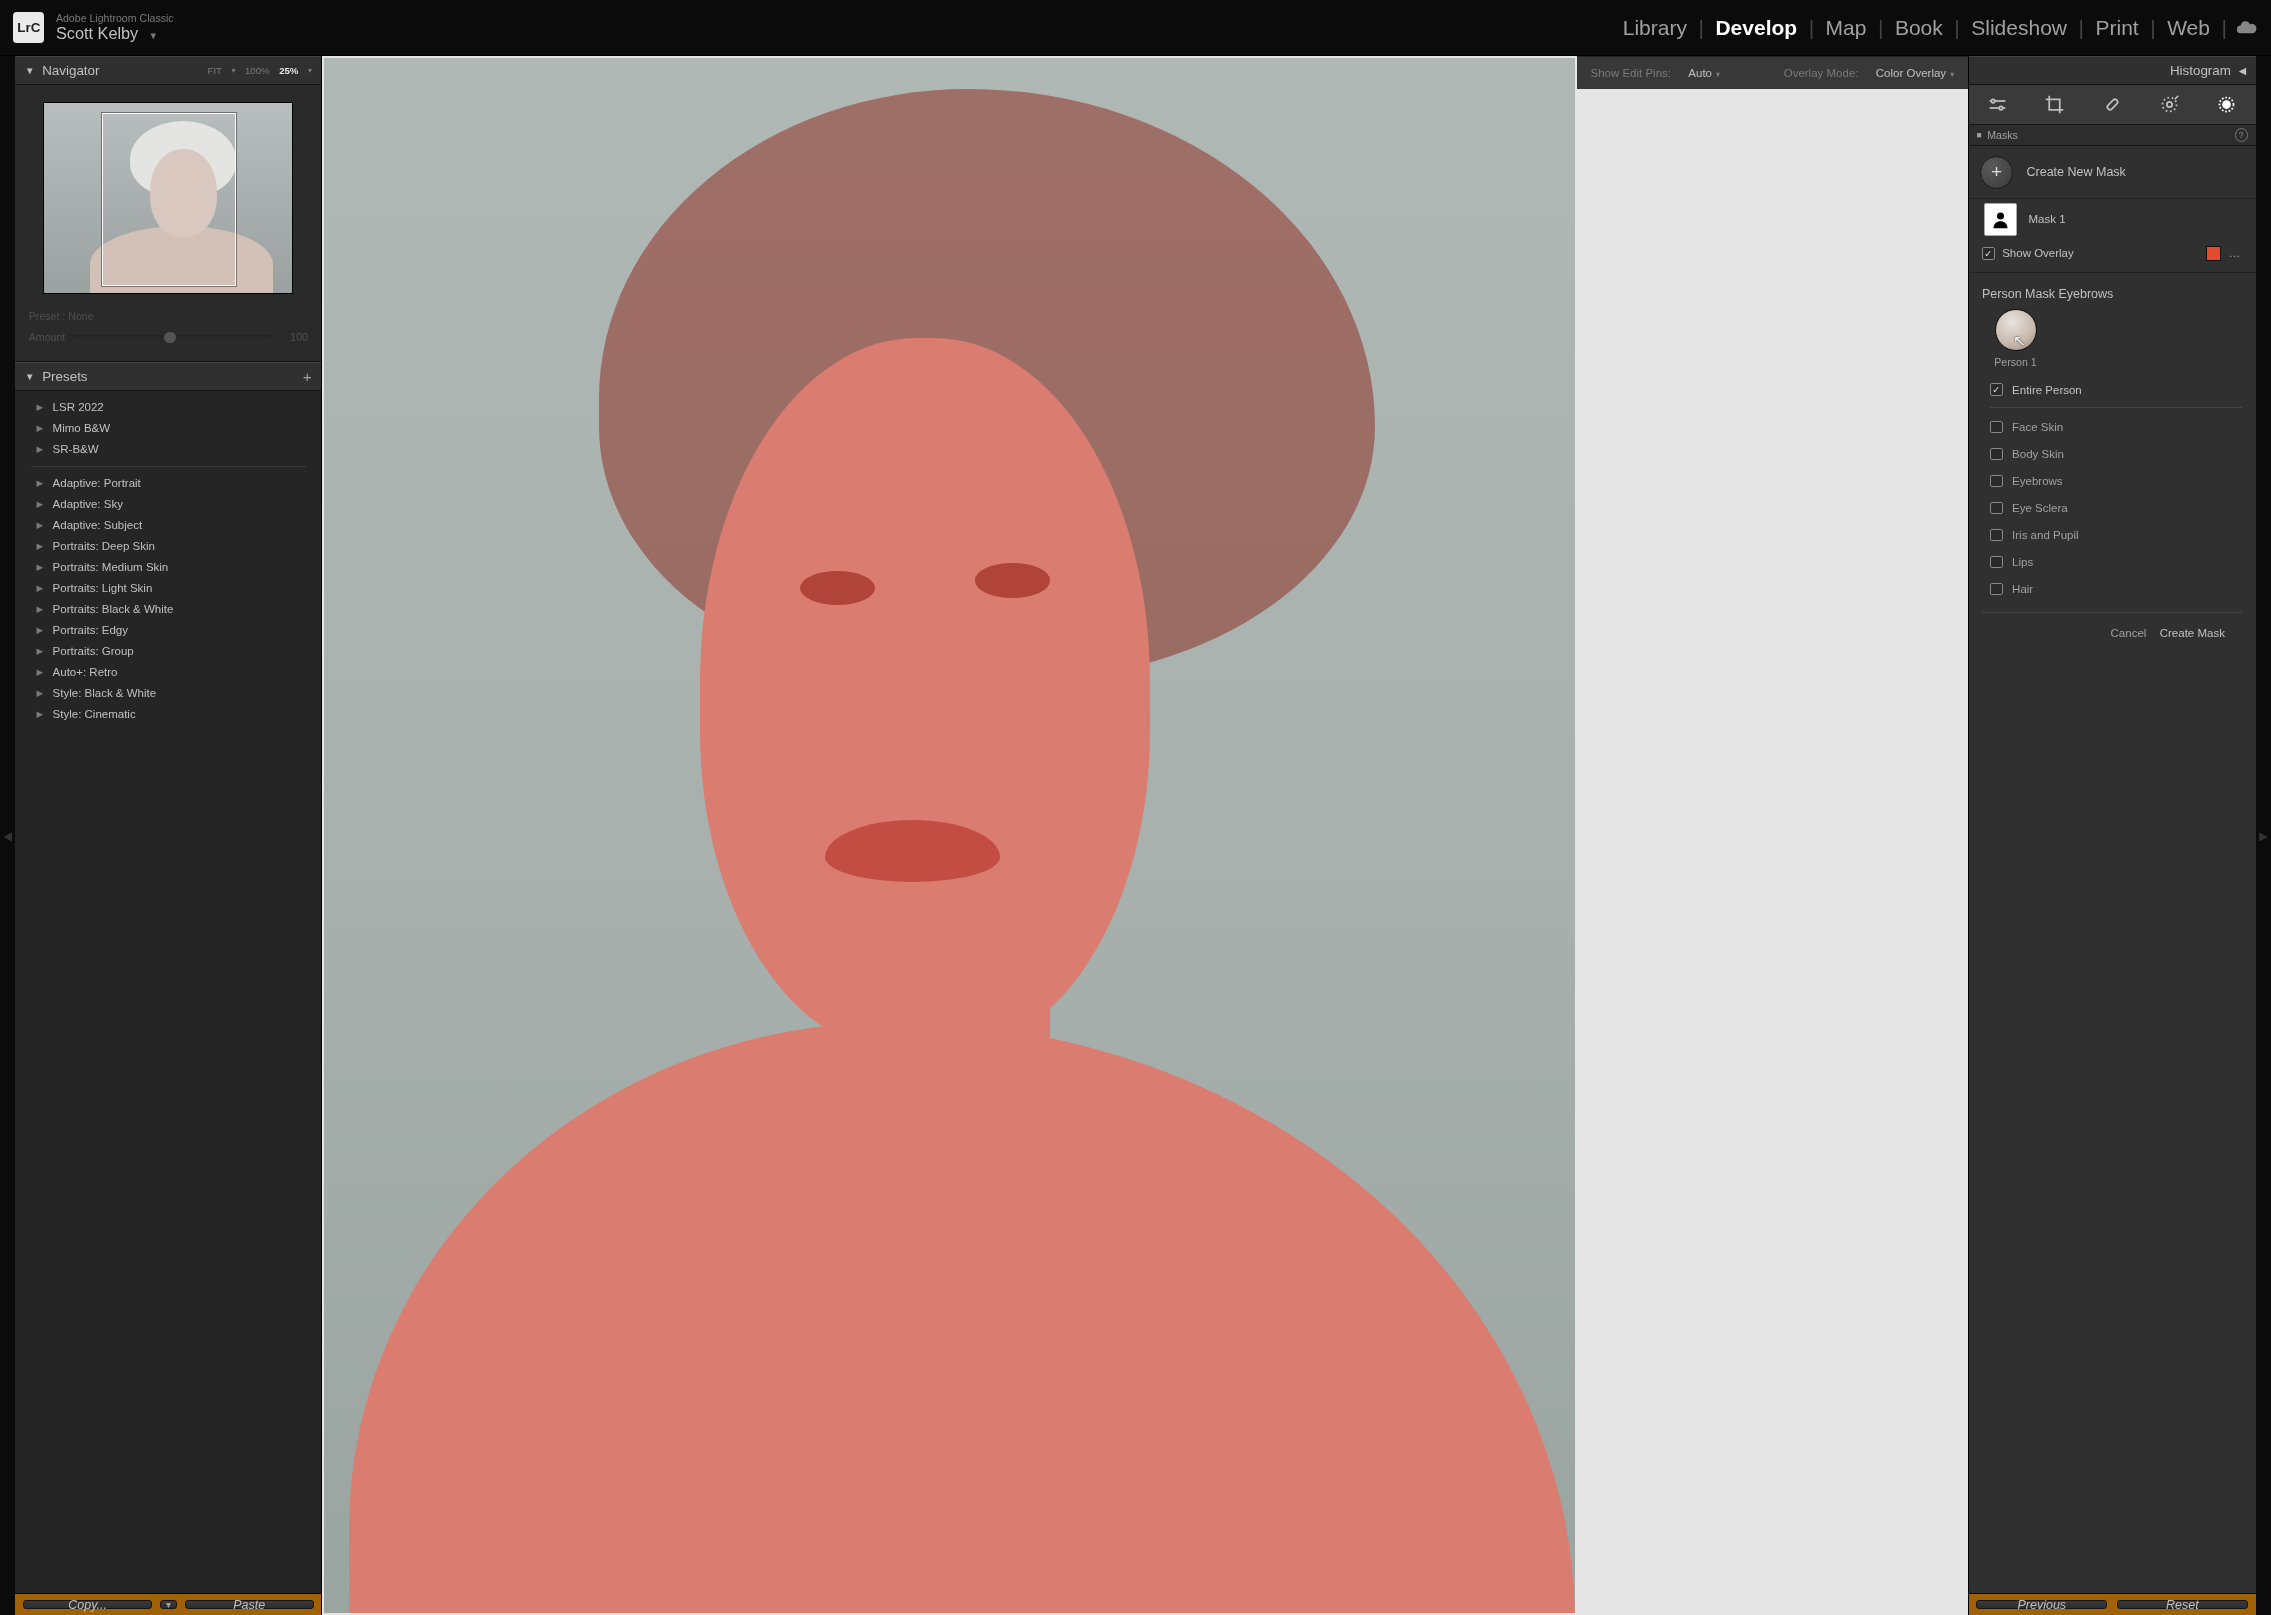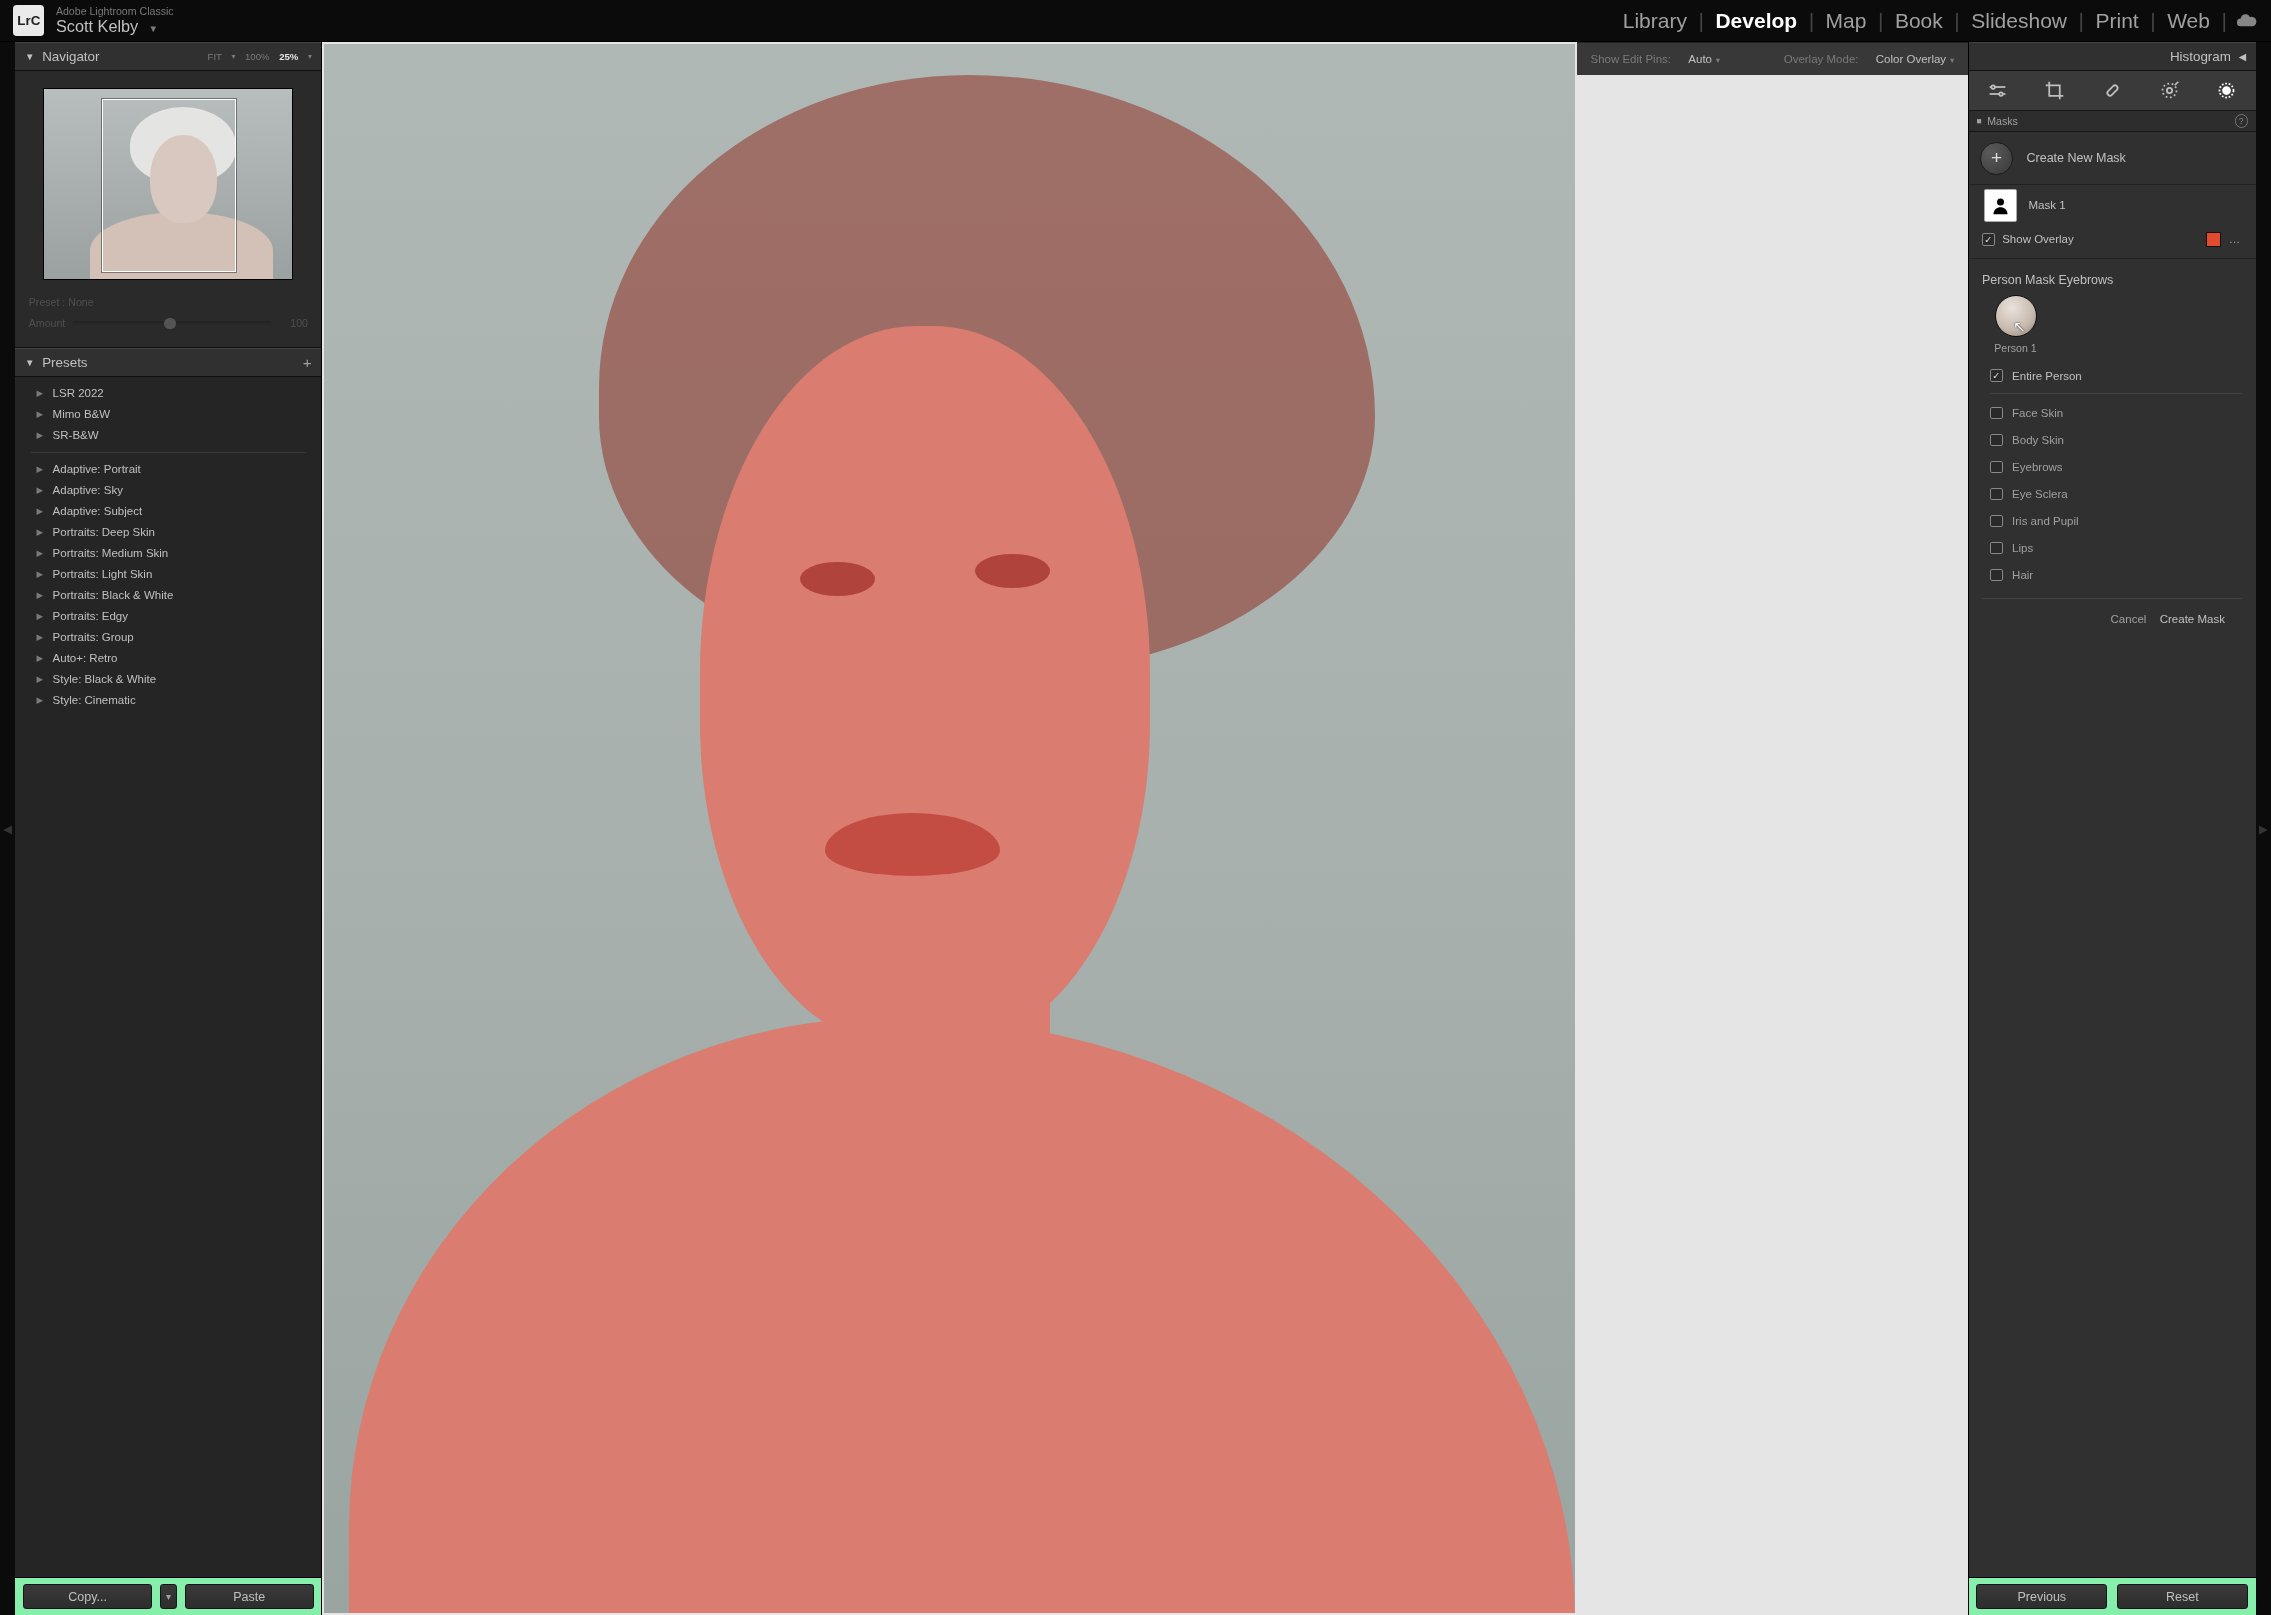--- a/index.html
+++ b/index.html
@@ -23,7 +23,7 @@
   body{display:flex;flex-direction:column;min-width:1247px;}
 
   
-  .topbar{height:42px;background:#0b0b0b;display:flex;align-items:center;padding:0 13.4px;border-bottom:1px solid #000;}
+  .topbar{height:56px;background:#0b0b0b;display:flex;align-items:center;padding:0 13.4px;border-bottom:1px solid #000;}
   .lrc-logo{width:31px;height:31px;background:#eaeaea;border-radius:3.8px;display:flex;align-items:center;justify-content:center;font-weight:bold;font-size:13.4px;color:#222;margin-right:11.5px;}
   .id-block{display:flex;flex-direction:column;line-height:1.15;}
   .id-app{font-size:10.6px;color:var(--fg-dim);}

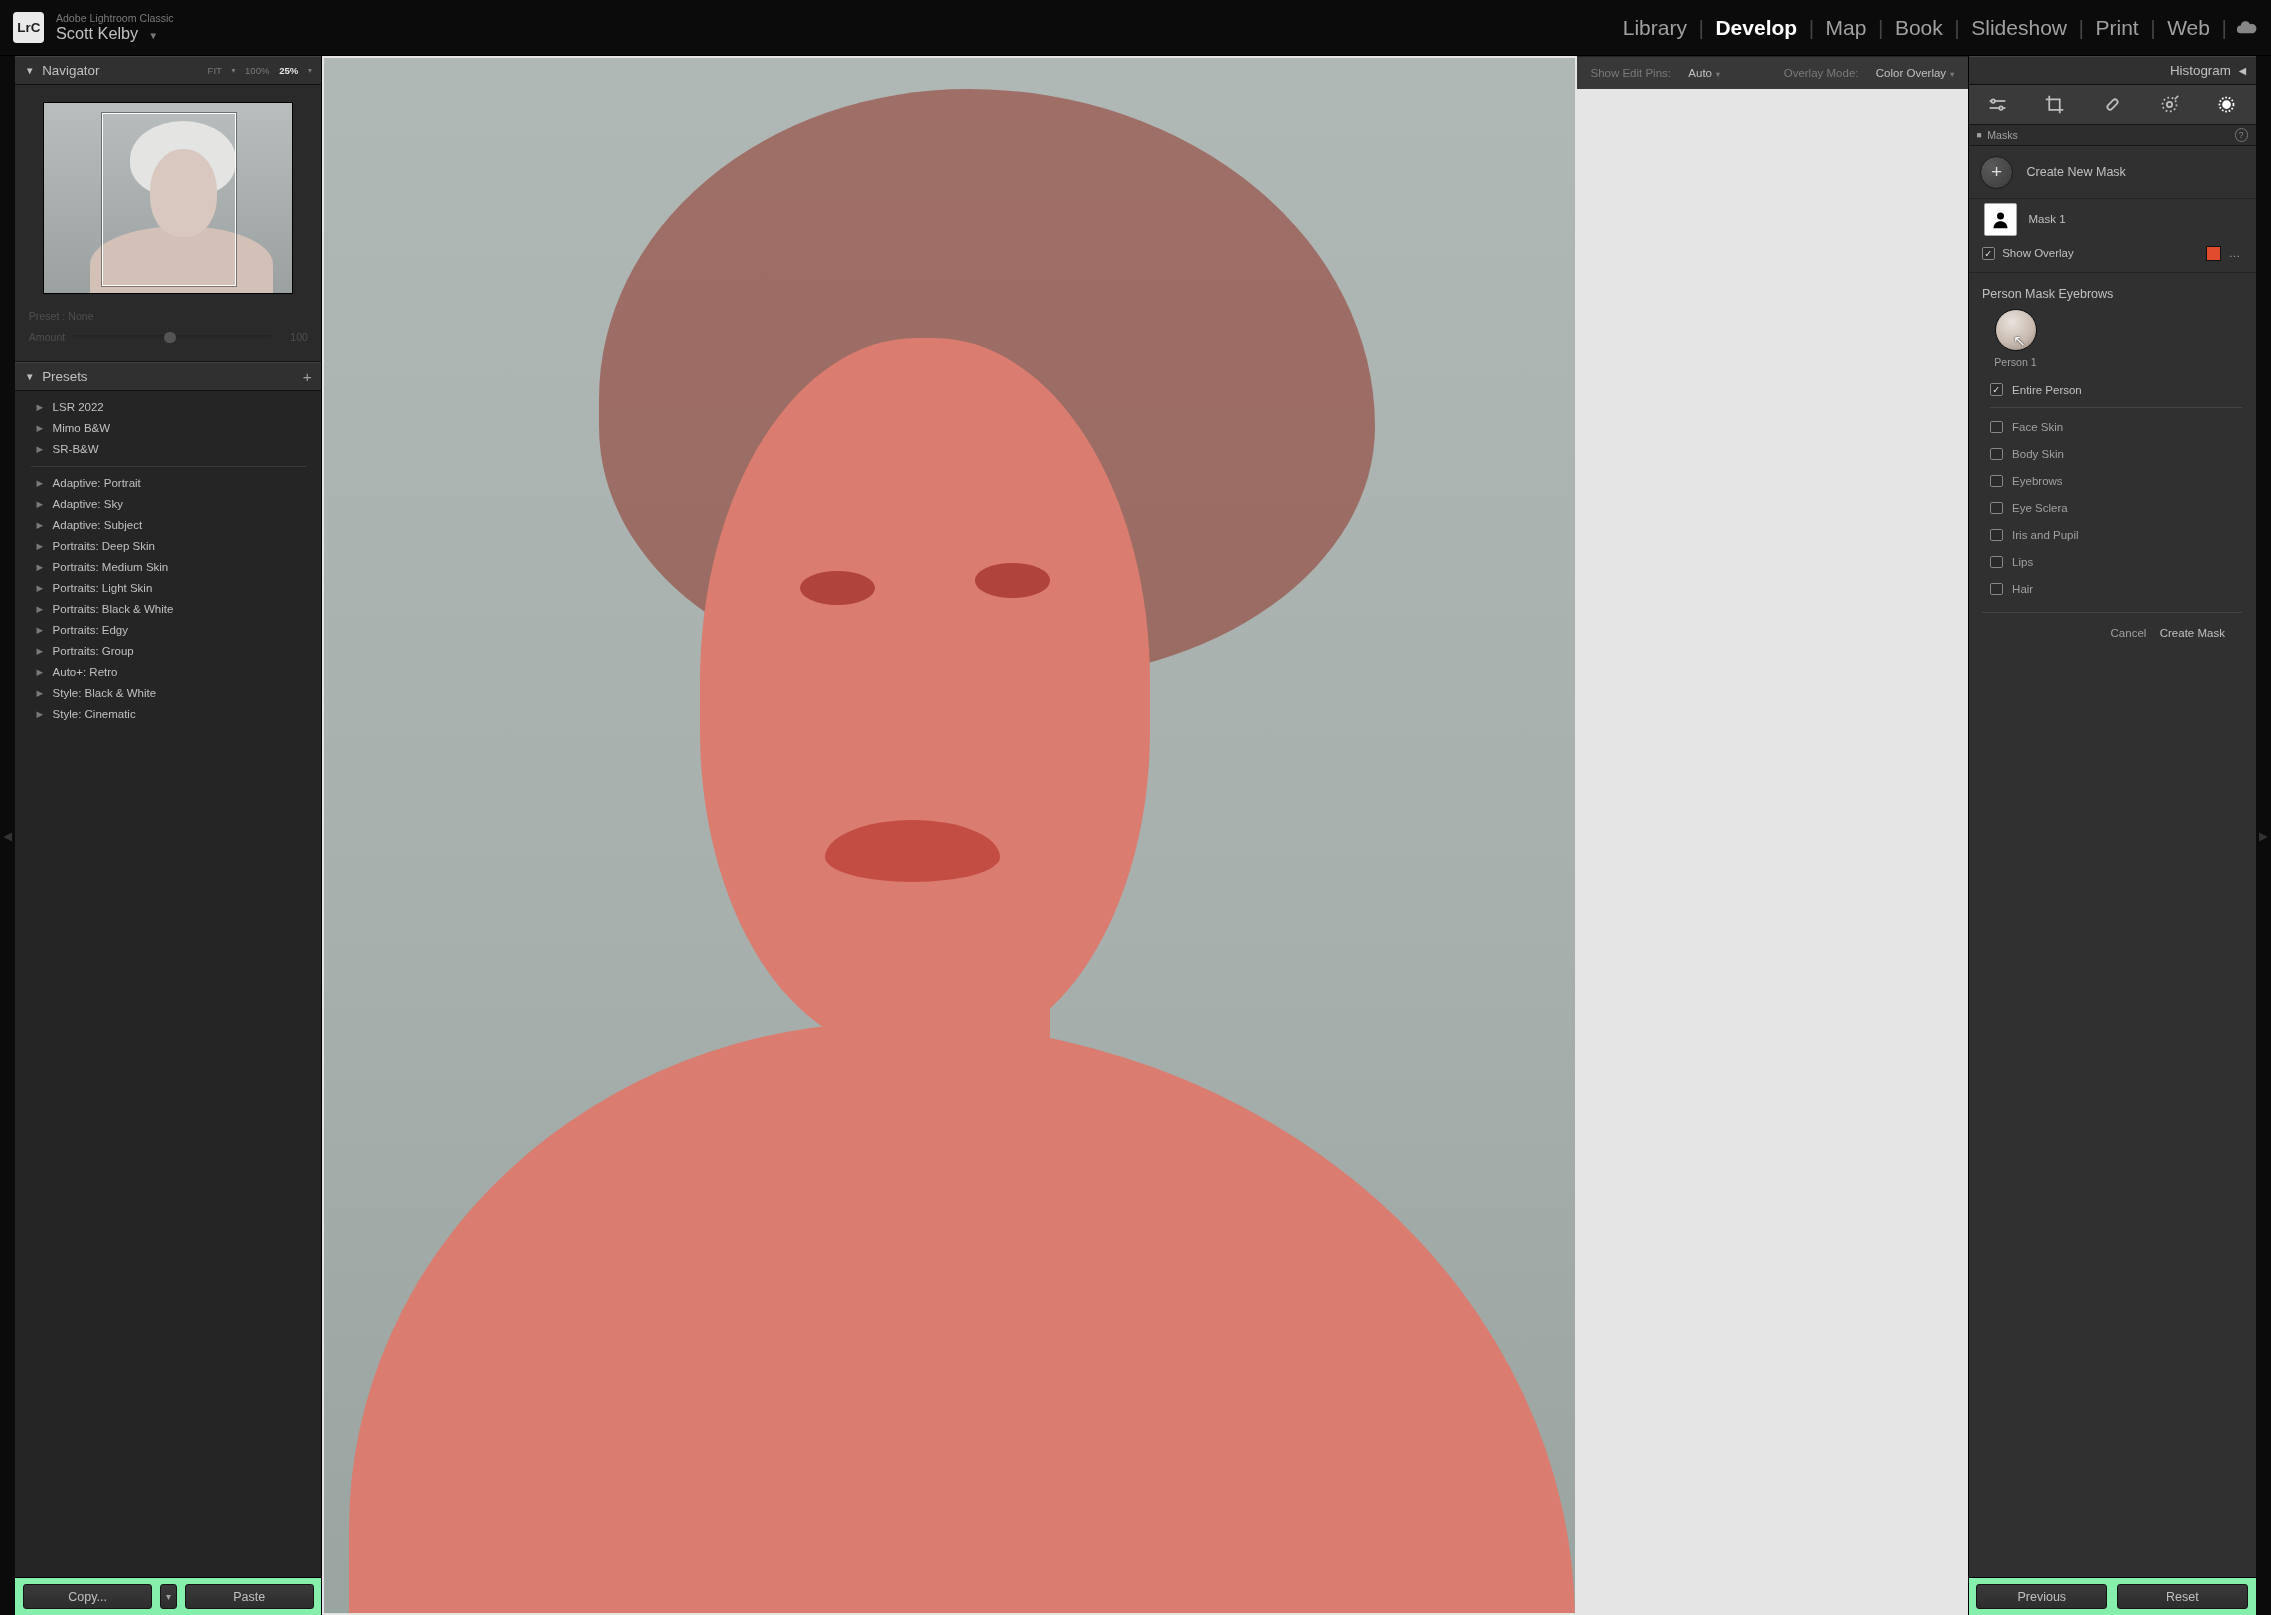--- a/index.html
+++ b/index.html
@@ -75,7 +75,7 @@
   .preset-div{height:1px;background:#3a3a3a;margin:5.8px 15.4px;}
 
   
-  .panel-footer{height:38px;background:#86efac;display:flex;gap:7.7px;padding:5.8px 7.7px;border-top:1px solid #000;}
+  .panel-footer{height:22px;background:#a16207;display:flex;gap:7.7px;padding:5.8px 7.7px;border-top:1px solid #000;font-style:italic;}
   .pf-btn{flex:1;background:linear-gradient(#3a3a3a,#2d2d2d);border:1px solid #151515;border-radius:2.9px;color:var(--fg-01);font-size:12.5px;display:flex;align-items:center;justify-content:center;cursor:pointer;}
   .pf-drop{width:17.3px;flex:0 0 17.3px;display:flex;align-items:center;justify-content:center;color:var(--fg-02);background:linear-gradient(#3a3a3a,#2d2d2d);border:1px solid #151515;border-radius:2.9px;font-size:8.6px;}
 

